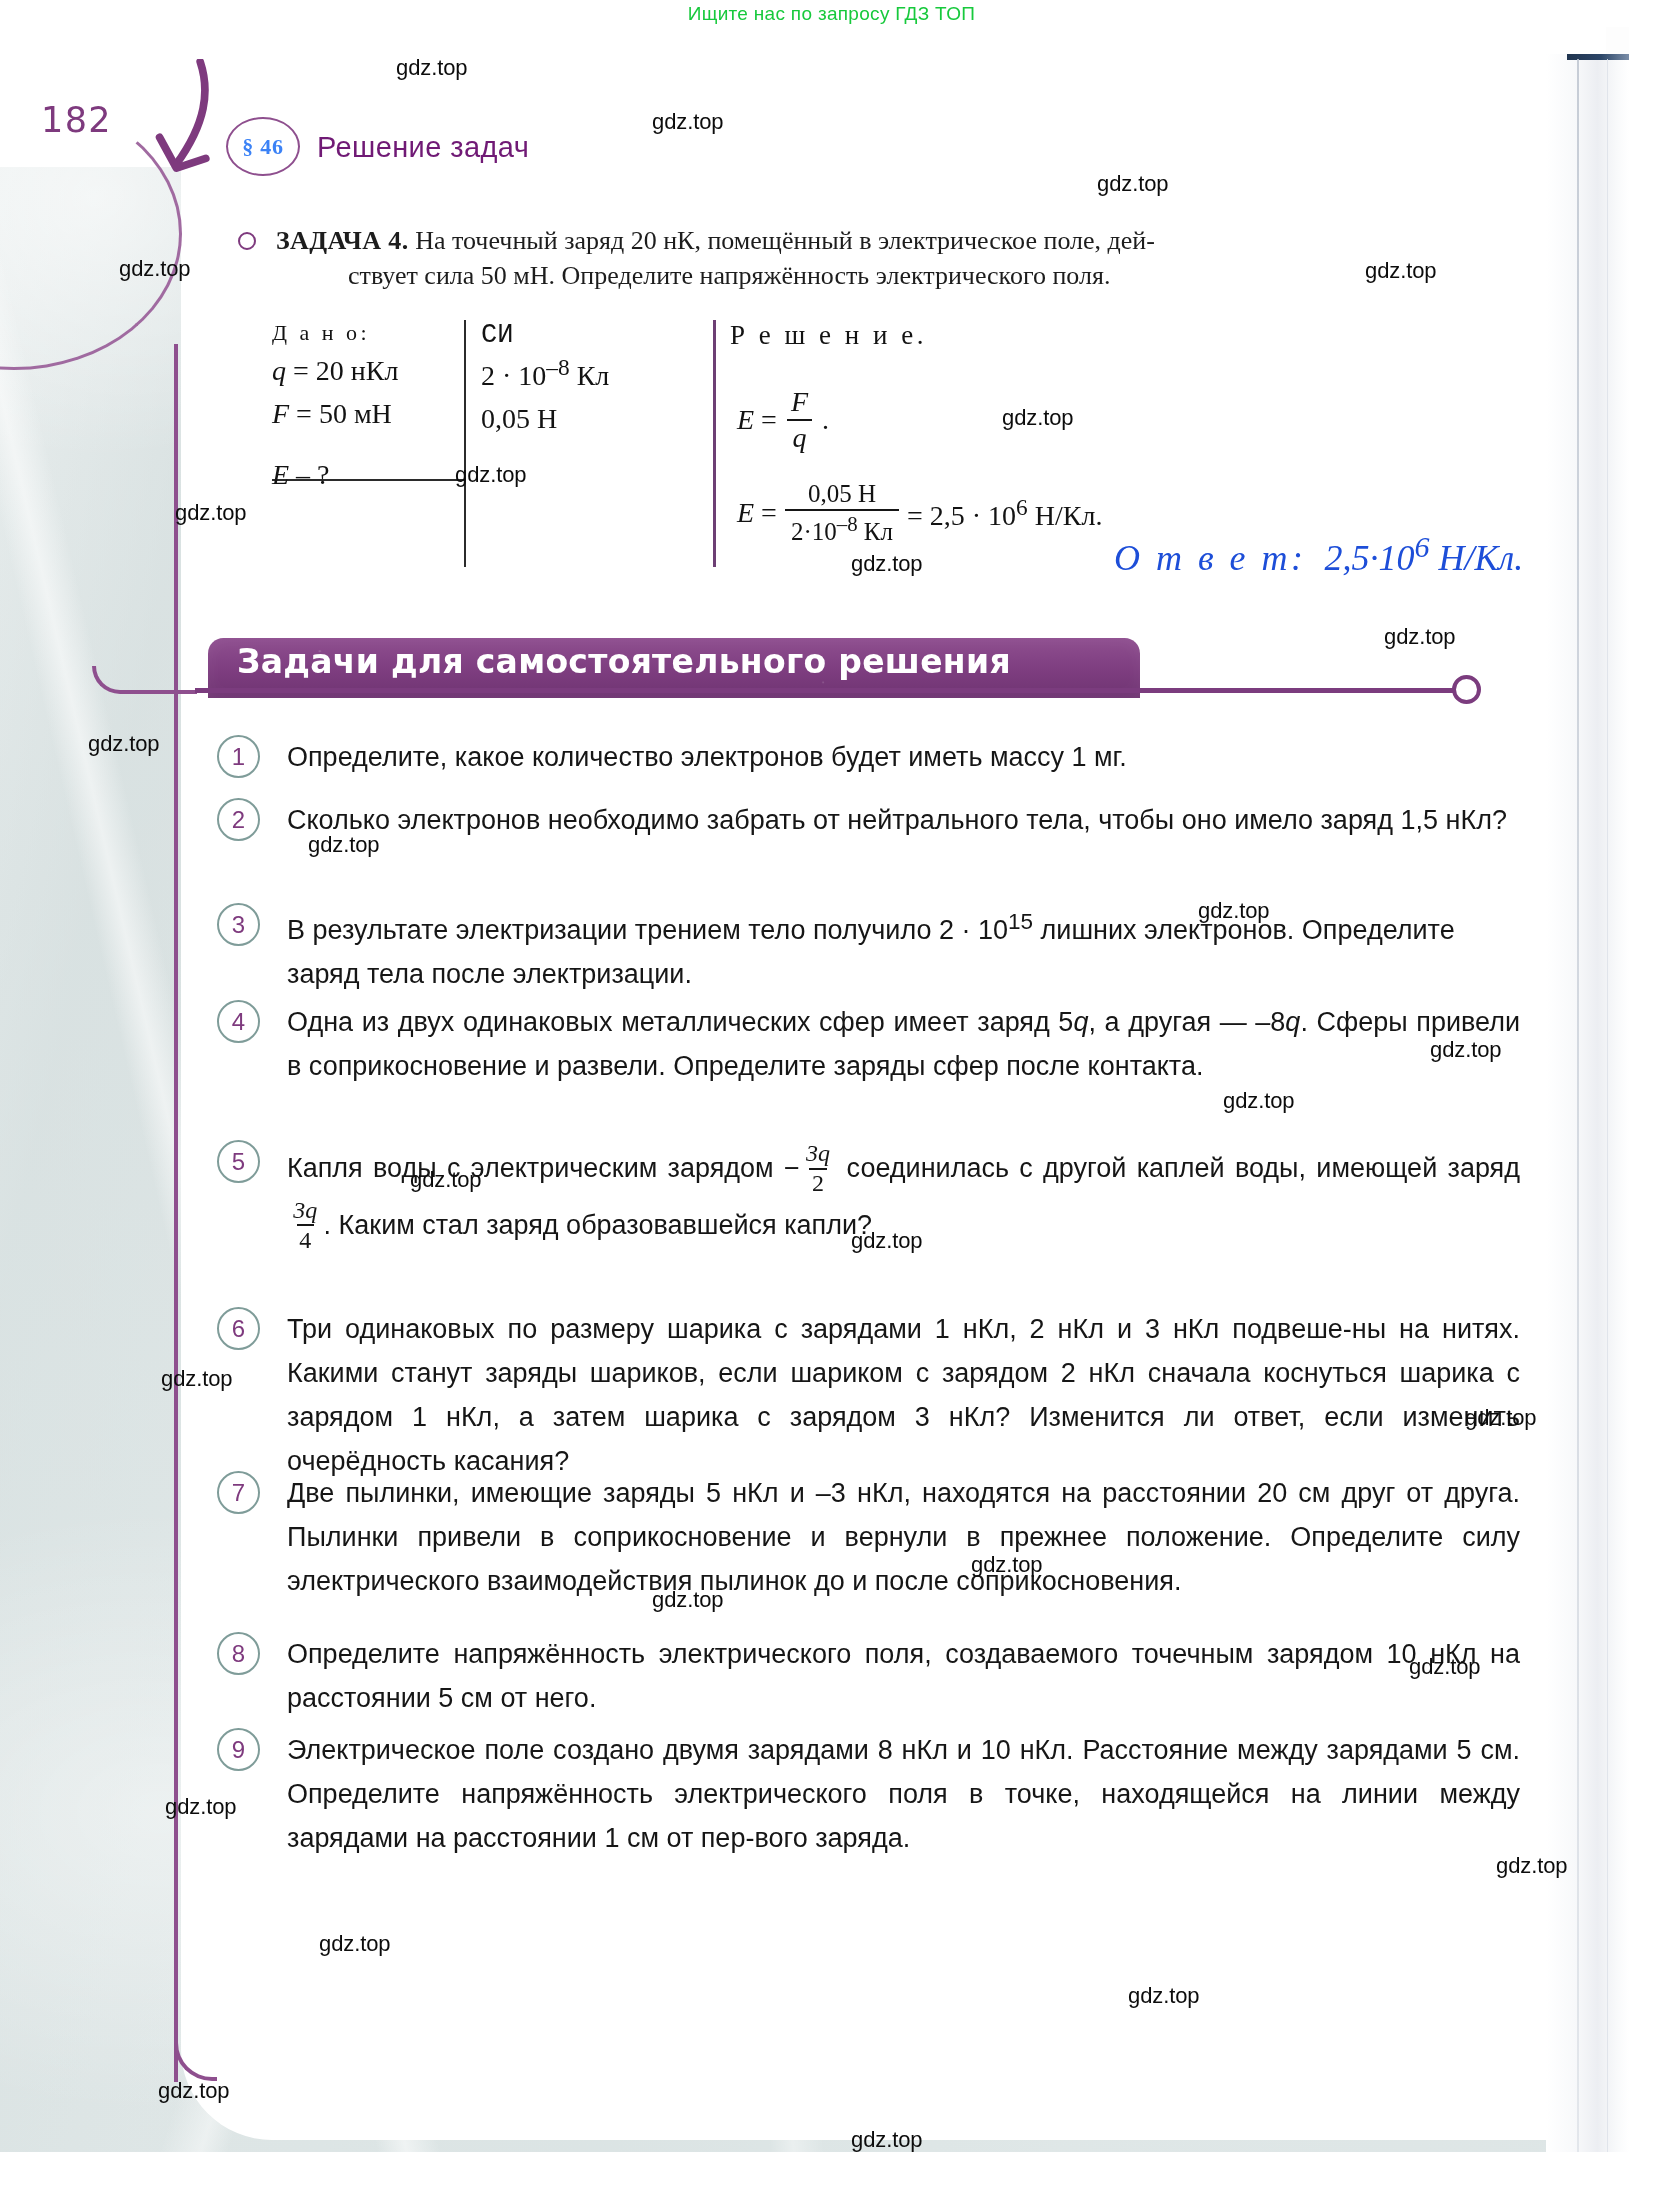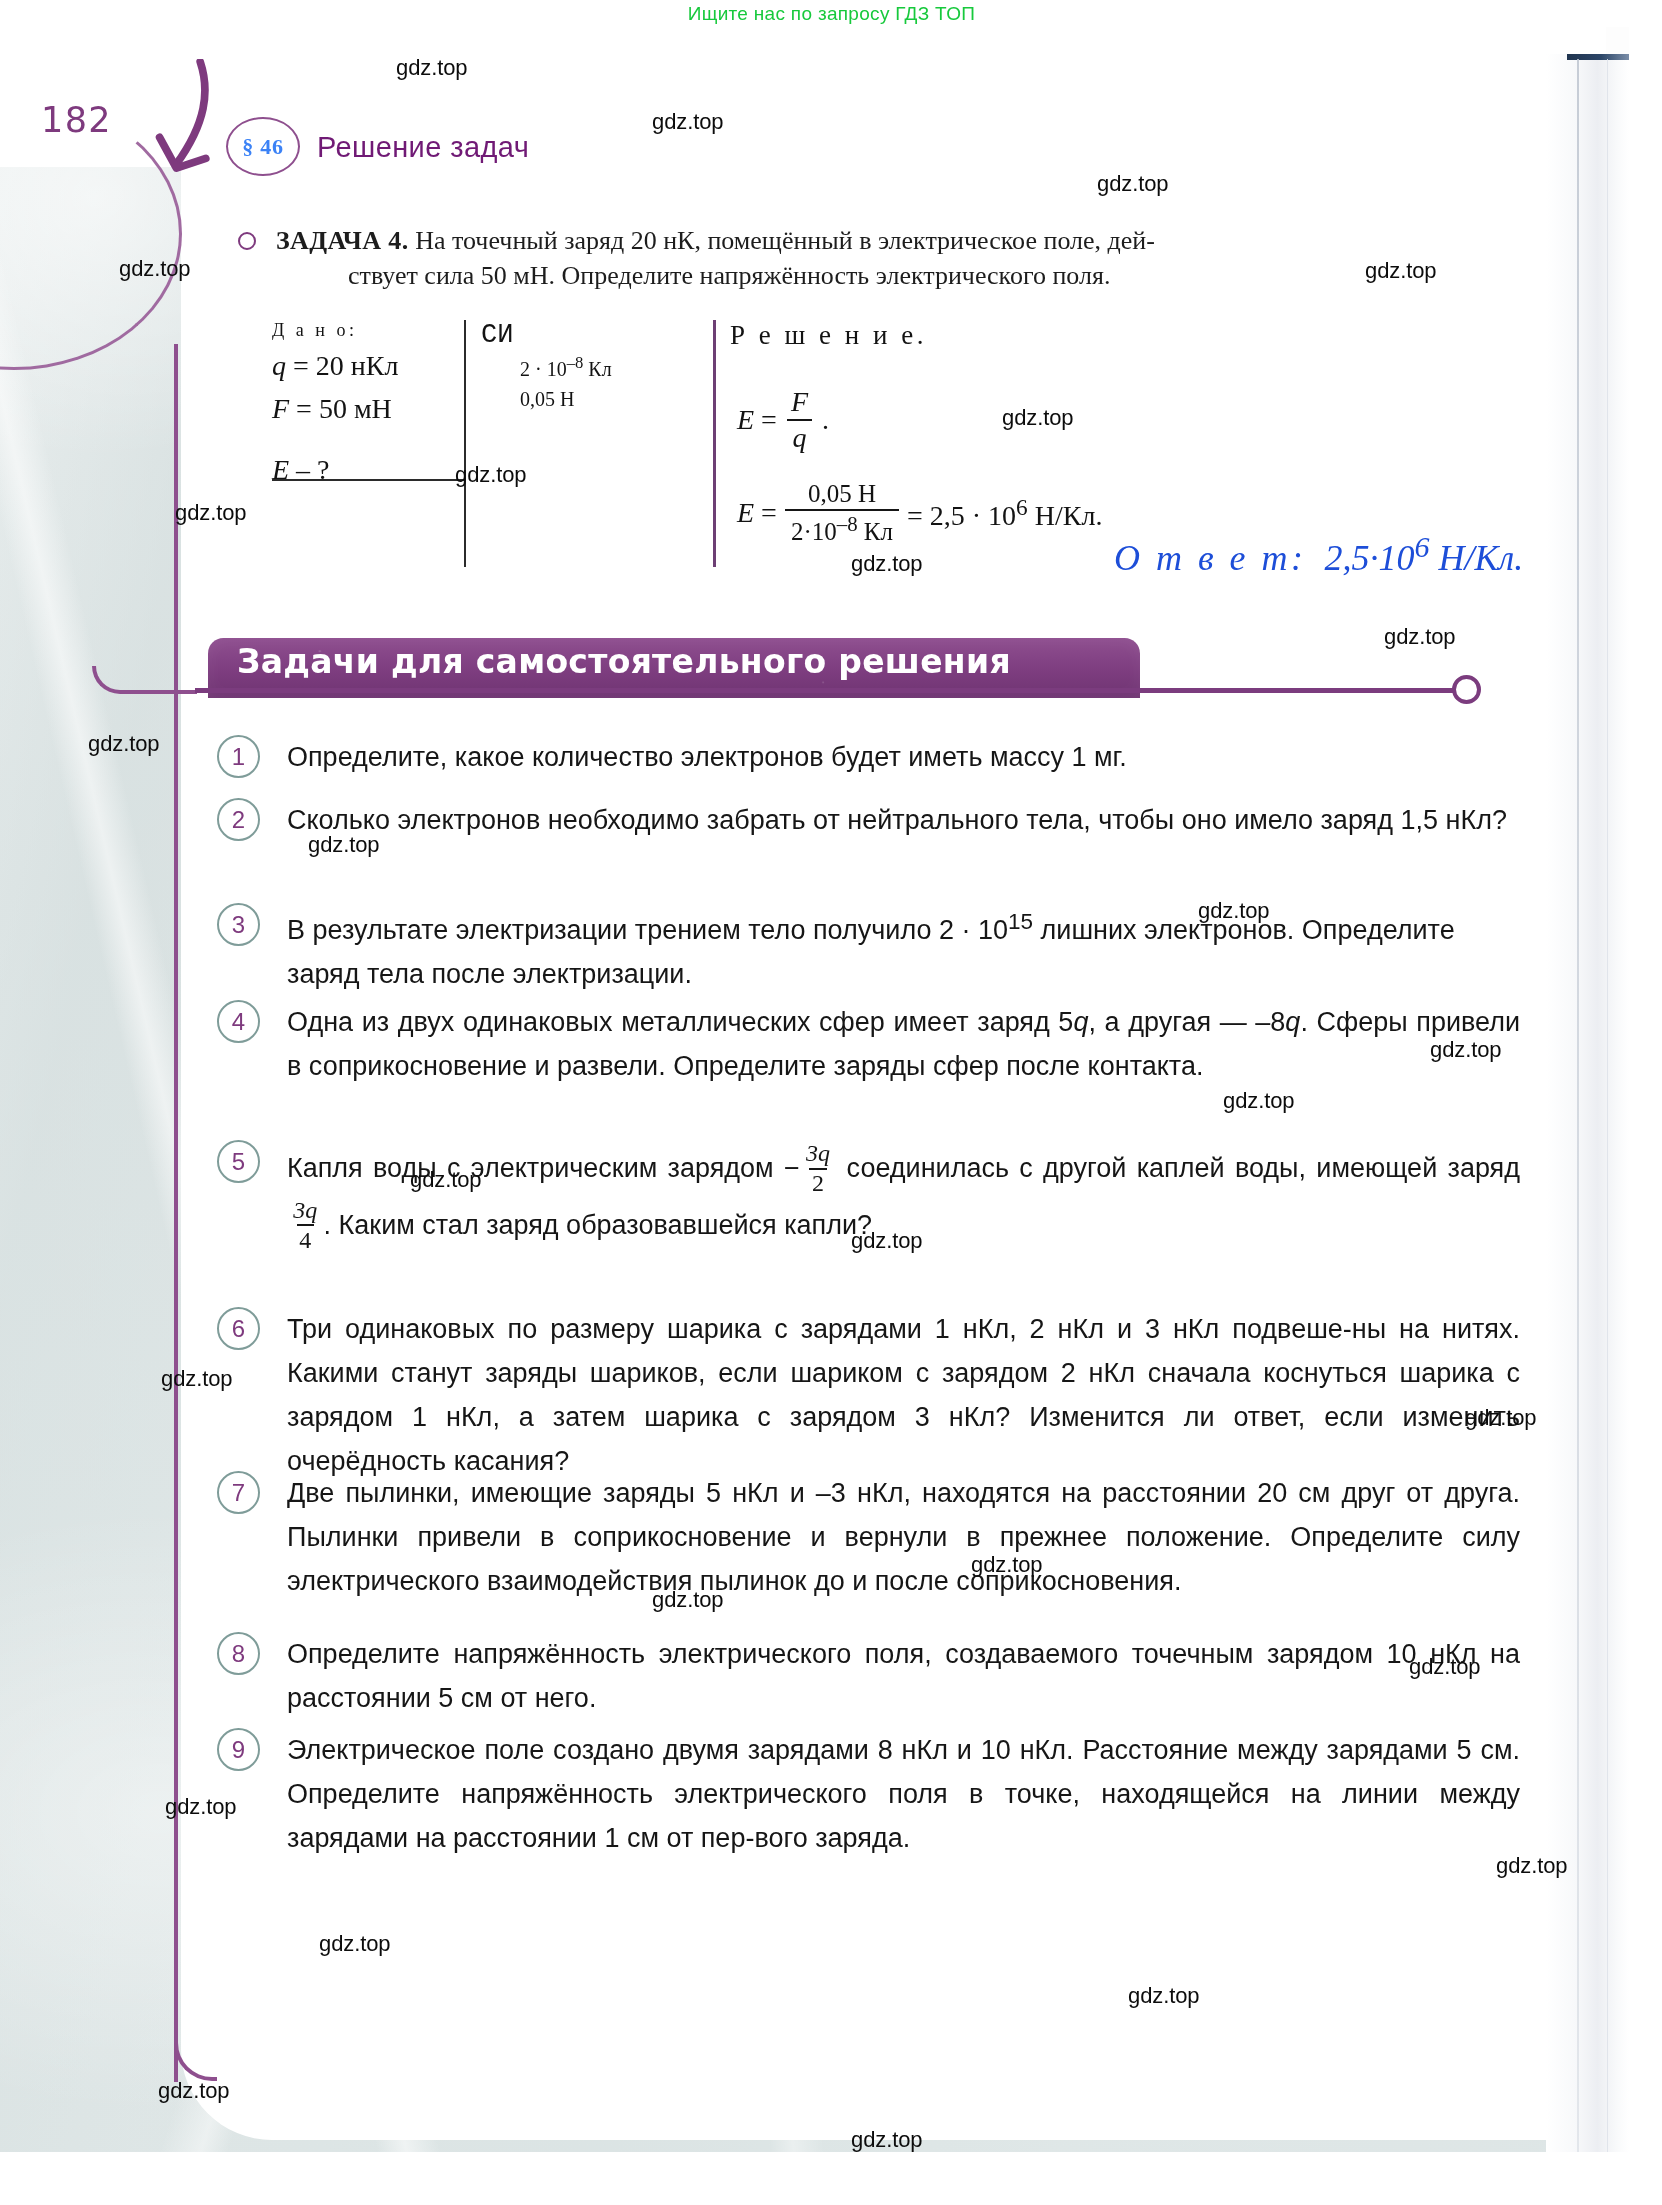--- a/index.html
+++ b/index.html
@@ -197,7 +197,7 @@
   .vrule2 { position: absolute; top: 0;   left: 441px; width: 2.8px; height: 247px; background: #6d3f74; }
   .hrule  { position: absolute; top: 159px; left: 0;  width: 192px; height: 2.1px;  background: #2b2b2b; }
 
-  .gv-head { font-size: 18px; letter-spacing: 3.5px; margin-bottom: 4.2px; }
+  .gv-head { font-size: 22px; letter-spacing: 3.5px; margin-bottom: 4.2px; }
   .gv-row  { font-size: 28px; line-height: 1.52; white-space: nowrap; }
   .gv-row i { font-style: italic; }
   .gv-ask  { font-size: 28px; margin-top: 24px; }

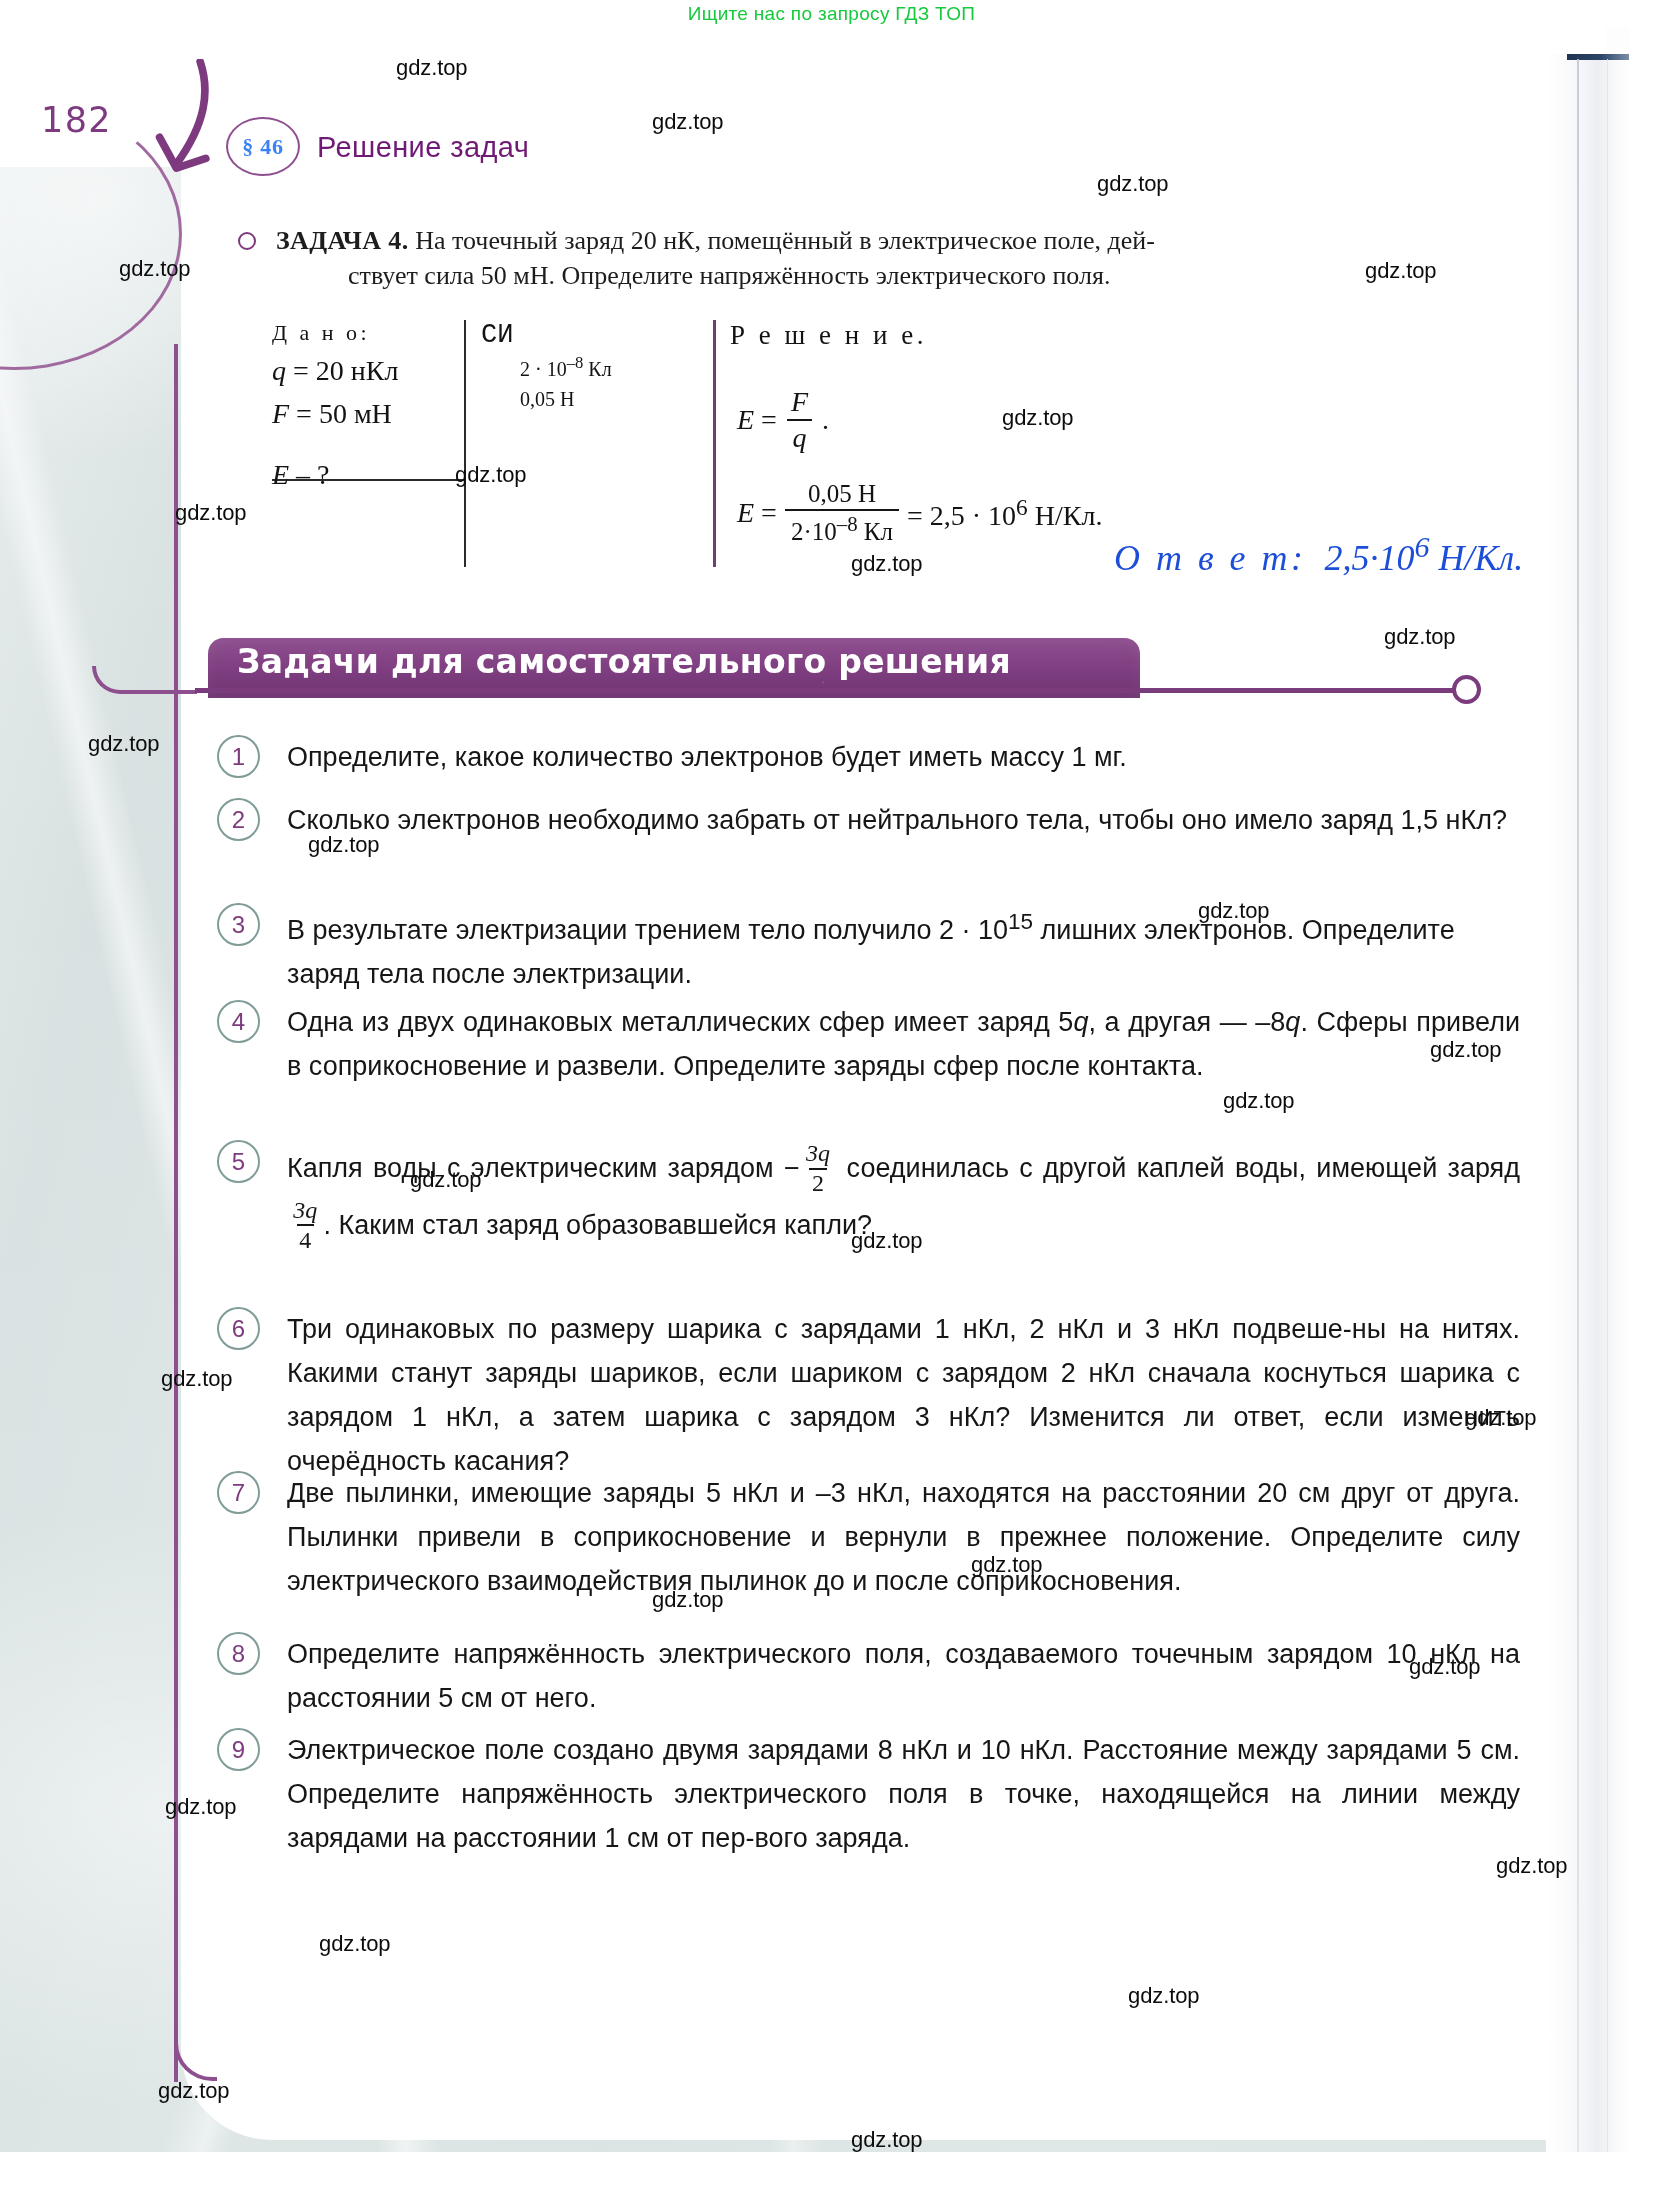--- a/index.html
+++ b/index.html
@@ -204,7 +204,7 @@
   .gv-ask i { font-style: italic; }
 
   .si-head { font-size: 27px; margin-bottom: 0; font-family: Liberation Mono, monospace; }
-  .si-row  { font-size: 20px; line-height: 1.52; white-space: nowrap; margin-left: 39px; }
+  .si-row  { font-size: 28px; line-height: 1.52; white-space: nowrap; }
 
   .sol-head { font-size: 27px; letter-spacing: 3.5px; }
 

